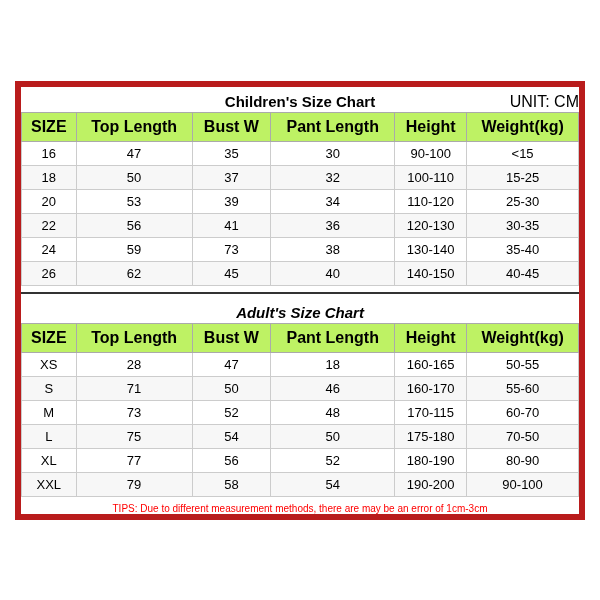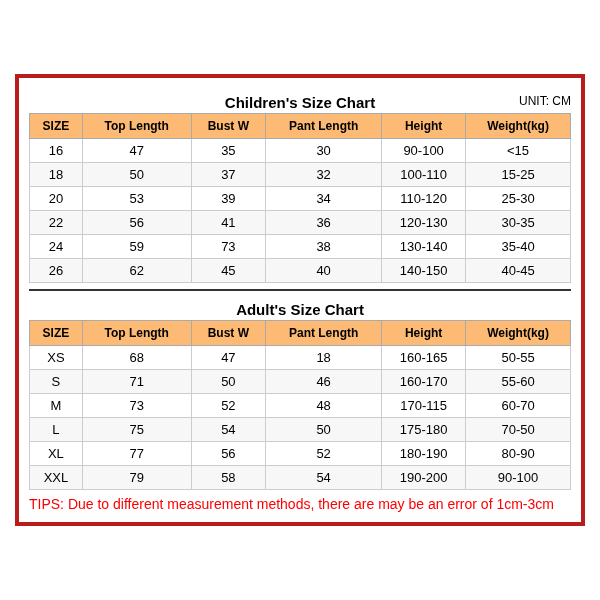--- a/index.html
+++ b/index.html
@@ -15,8 +15,7 @@
     }
     .chart-container {
       width: 570px;
-      border: 4px solid #b91c1c;
-      padding: 10px;
+      border: 6px solid #b91c1c;
     }
     .section-title {
       text-align: center;

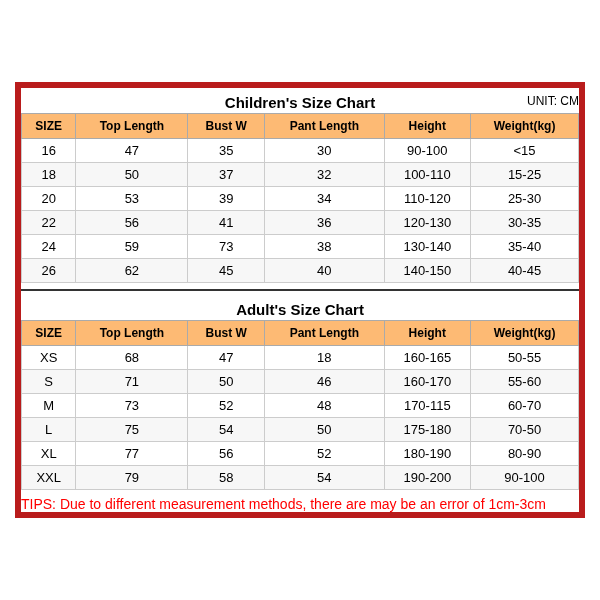--- a/index.html
+++ b/index.html
@@ -28,7 +28,7 @@
       position: absolute;
       right: 0;
       top: 6px;
-      font-size: 12px;
+      font-size: 16px;
       font-weight: normal;
     }
     table {

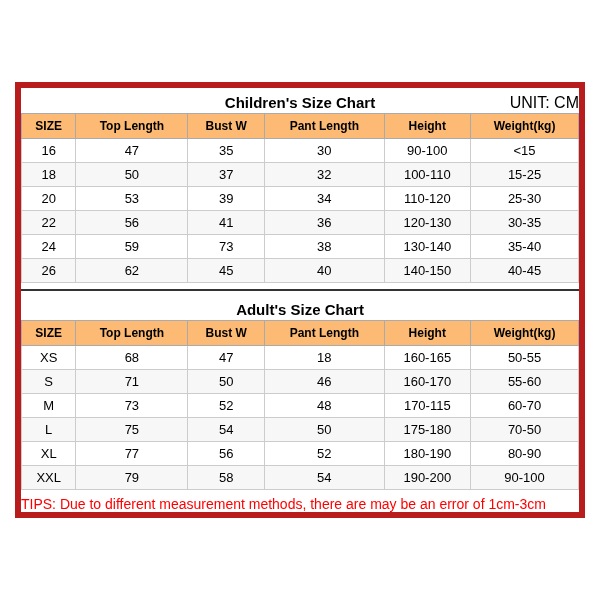--- a/index.html
+++ b/index.html
@@ -37,12 +37,12 @@
       margin-bottom: 6px;
     }
     thead tr th {
-      background: #fdba74;
+      background: #bef264;
       border: 1px solid #aaa;
       padding: 5px 4px;
       text-align: center;
       font-weight: bold;
-      font-size: 12px;
+      font-size: 16px;
     }
     tbody tr td {
       border: 1px solid #ccc;

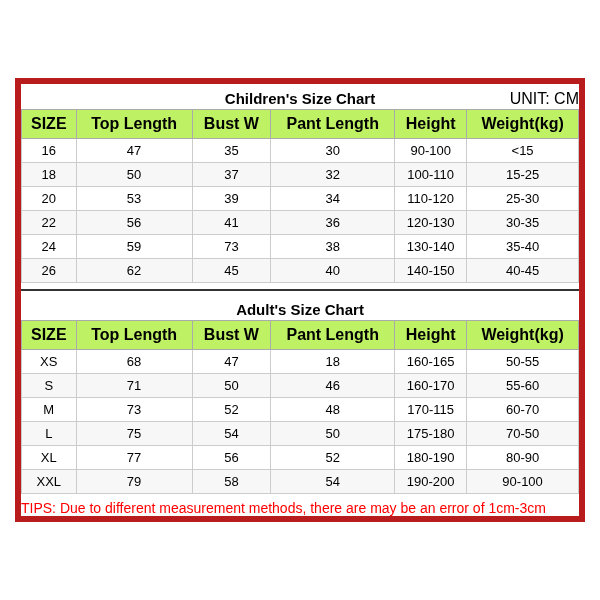--- a/index.html
+++ b/index.html
@@ -61,6 +61,7 @@
     }
     .adult-section {
       margin-top: 4px;
+      font-style: italic;
     }
     .tips {
       text-align: left;

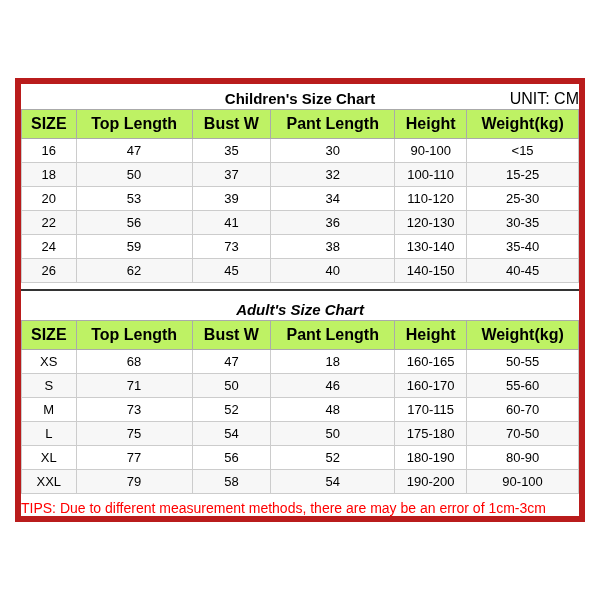--- a/index.html
+++ b/index.html
@@ -165,7 +165,7 @@
     <tbody id="adult-tbody">
     <tr>
           <td>XS</td>
-          <td>68</td>
+          <td>28</td>
           <td>47</td>
           <td>18</td>
           <td>160-165</td>

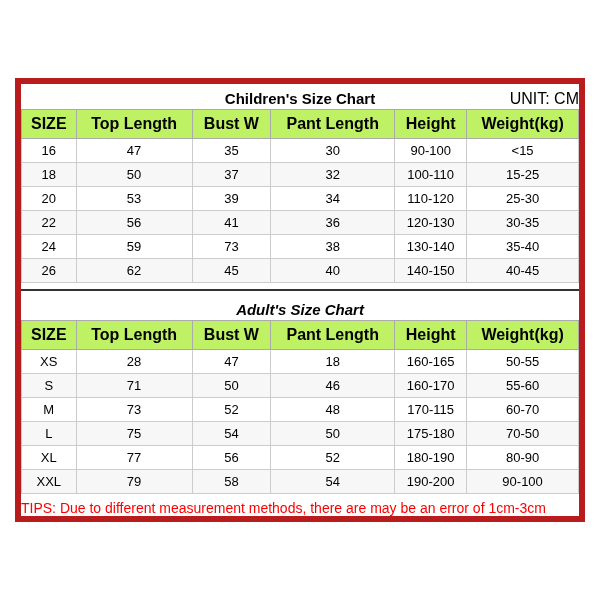--- a/index.html
+++ b/index.html
@@ -64,9 +64,9 @@
       font-style: italic;
     }
     .tips {
-      text-align: left;
+      text-align: center;
       color: red;
-      font-size: 14px;
+      font-size: 10px;
       margin-top: 6px;
     }
     .divider {

